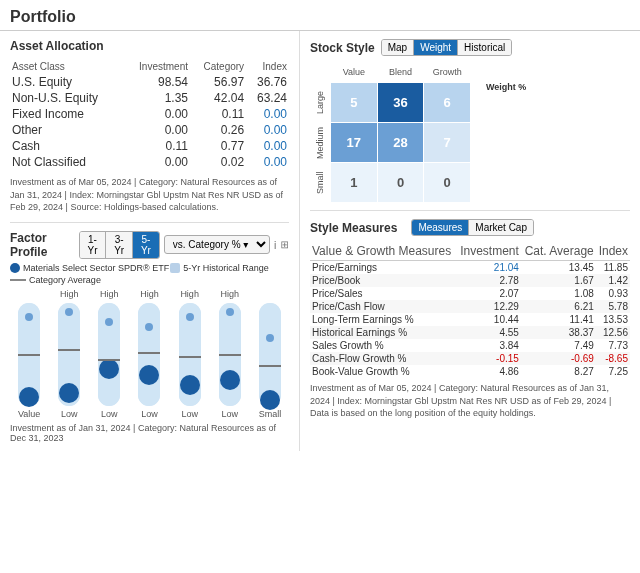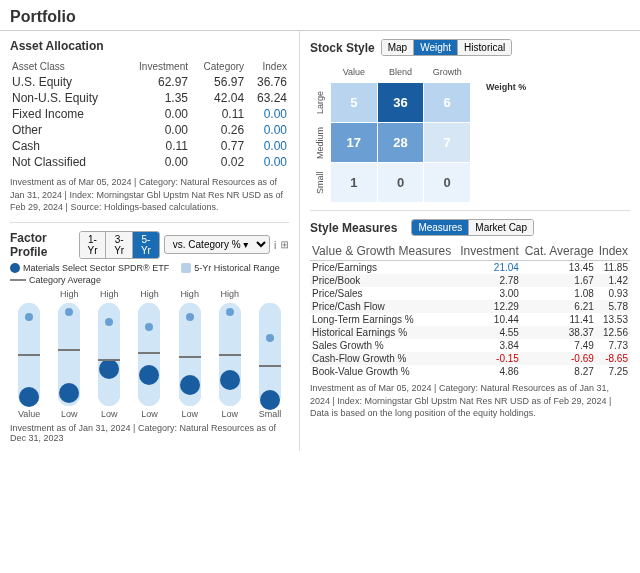--- a/index.html
+++ b/index.html
@@ -256,7 +256,7 @@
         <tbody id="asset-tbody">
         <tr>
     <td>U.S. Equity</td>
-    <td>62.97</td>
+    <td>98.54</td>
     <td>56.97</td>
     <td style="">36.76</td>
   </tr>

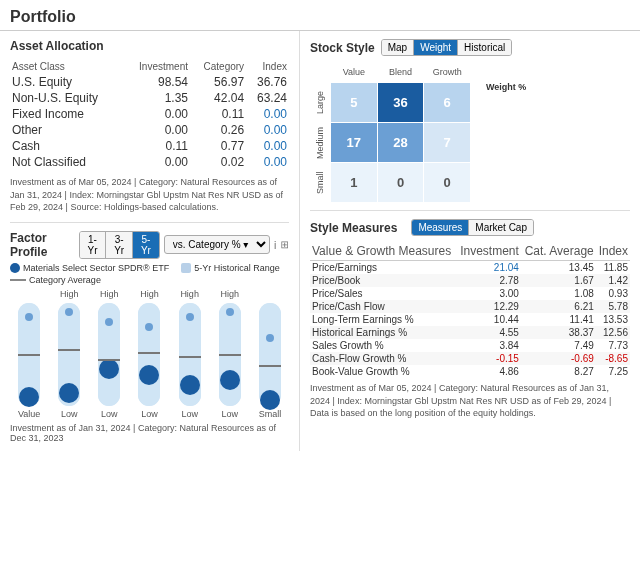--- a/index.html
+++ b/index.html
@@ -102,7 +102,7 @@
     }
     .legend {
       display: flex;
-      gap: 12px;
+      gap: 1px;
       margin-bottom: 4px;
       font-size: 9px;
       align-items: center;

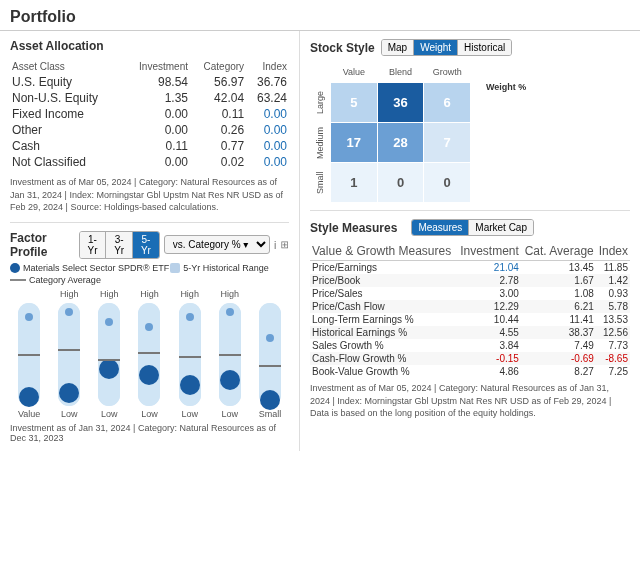--- a/index.html
+++ b/index.html
@@ -517,7 +517,7 @@
   </tr>
             <tr>
     <td>Price/Sales</td>
-    <td style="">3.00</td>
+    <td style="">2.07</td>
     <td style="">1.08</td>
     <td style="">0.93</td>
   </tr>

